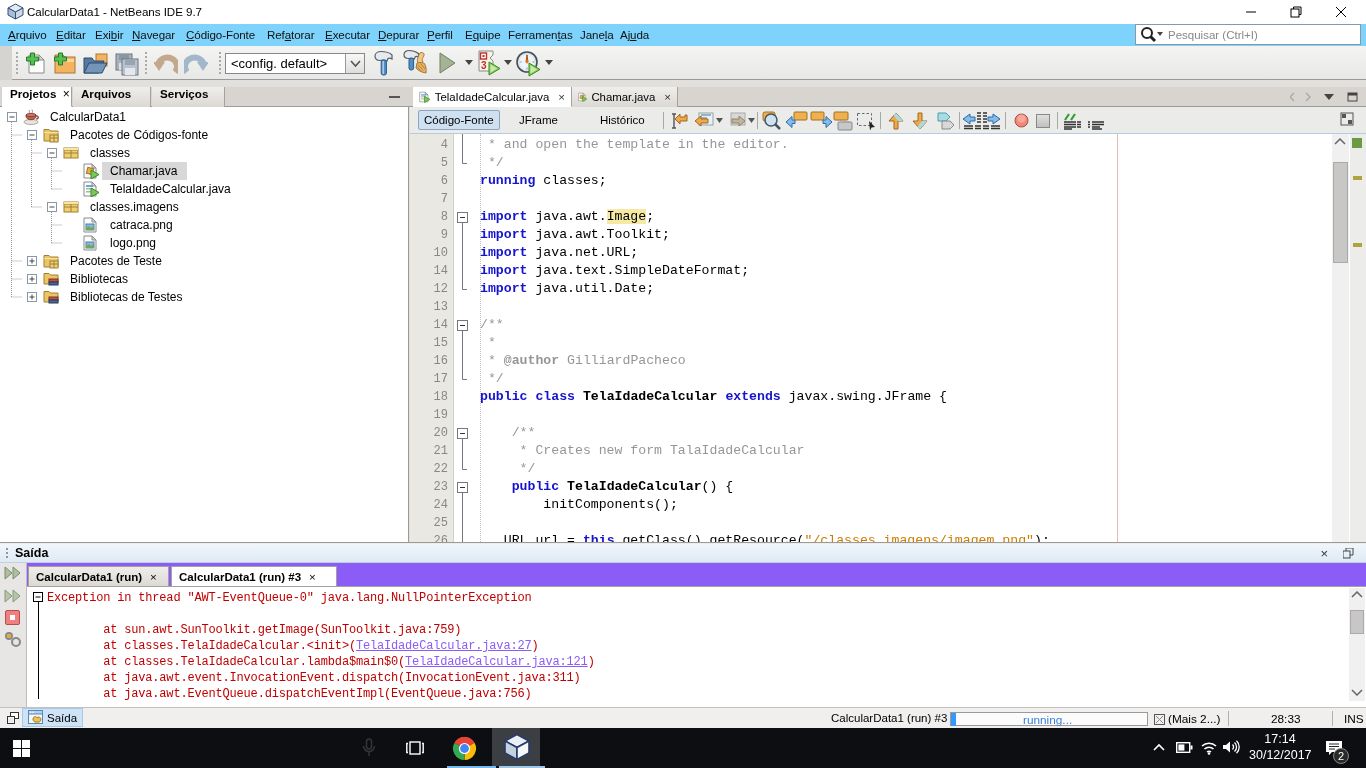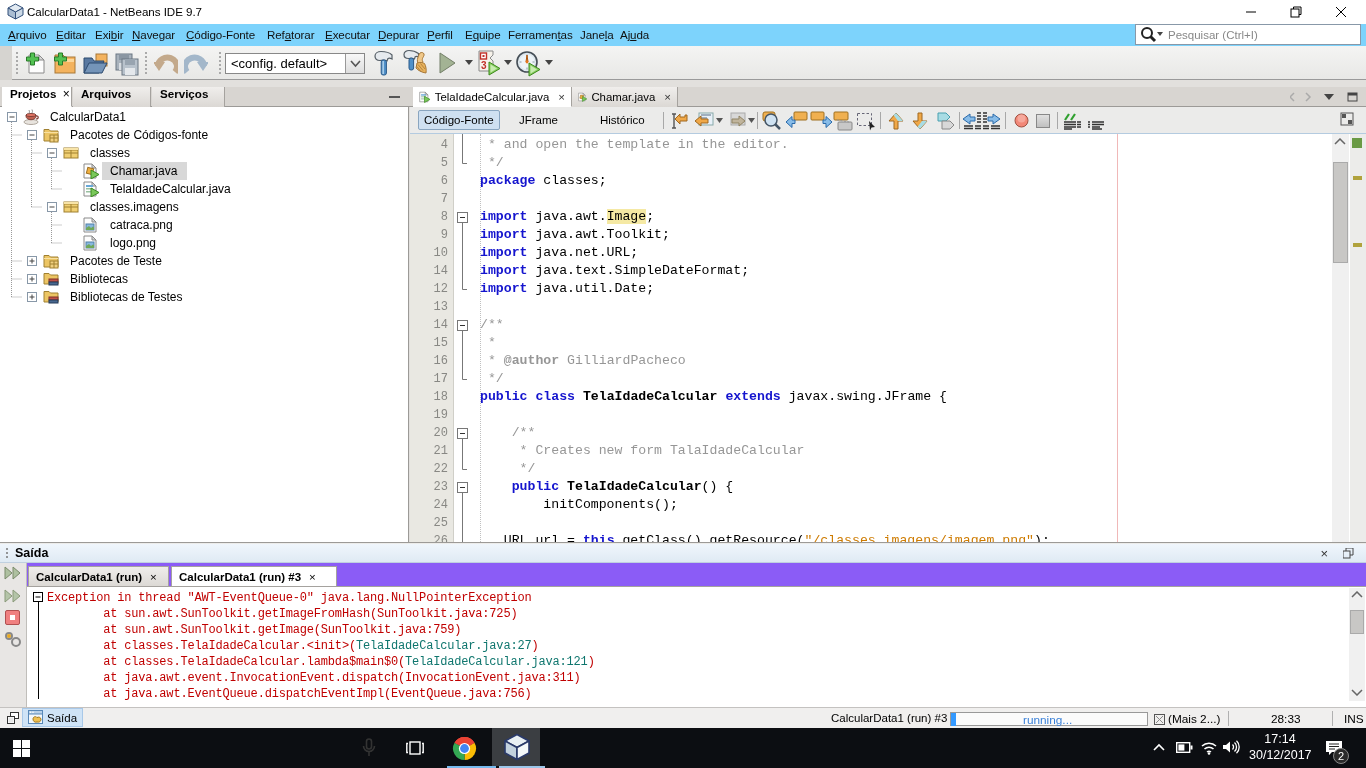--- a/index.html
+++ b/index.html
@@ -557,7 +557,7 @@
     <div class="cline" style="top:-16px"></div>
     <div class="cline" style="top:2px"><span class="cmt"> * and open the template in the editor.</span></div>
     <div class="cline" style="top:20px"><span class="cmt"> */</span></div>
-    <div class="cline" style="top:38px"><span class="kw">package</span> classes;</div>
+    <div class="cline" style="top:38px"><span class="kw">running</span> classes;</div>
     <div class="cline" style="top:74px"><span class="kw">import</span> java.awt.<span class="hl">Image</span>;</div>
     <div class="cline" style="top:92px"><span class="kw">import</span> java.awt.Toolkit;</div>
     <div class="cline" style="top:110px"><span class="kw">import</span> java.net.URL;</div>

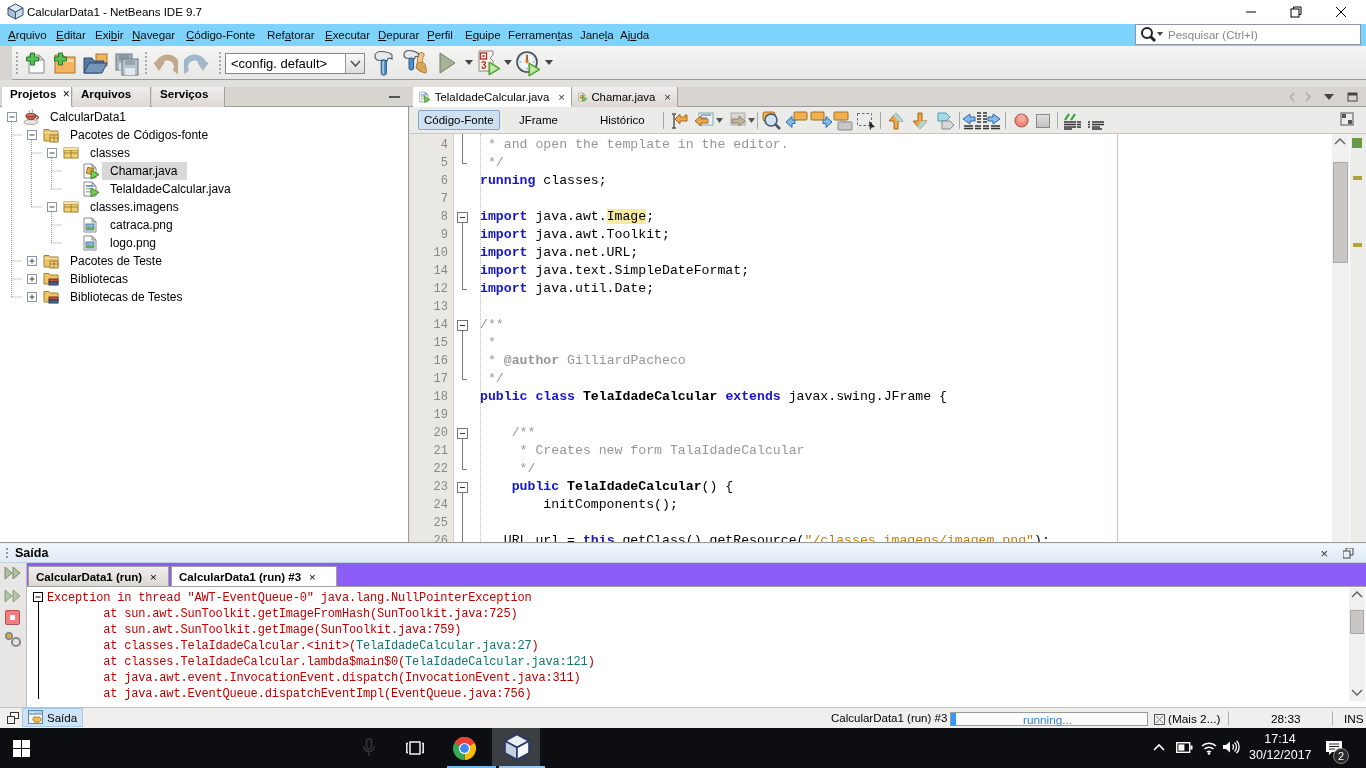--- a/index.html
+++ b/index.html
@@ -620,7 +620,6 @@
       </svg>
     <div style="position:absolute;left:11px;top:15px;width:1px;height:97px;background:#000"></div>
     <div class="oline" style="top:3px">Exception in thread "AWT-EventQueue-0" java.lang.NullPointerException</div>
-    <div class="oline" style="top:19px">        at sun.awt.SunToolkit.getImageFromHash(SunToolkit.java:725)</div>
     <div class="oline" style="top:35px">        at sun.awt.SunToolkit.getImage(SunToolkit.java:759)</div>
     <div class="oline" style="top:51px">        at classes.TelaIdadeCalcular.&lt;init&gt;(<span class="olink">TelaIdadeCalcular.java:27</span>)</div>
     <div class="oline" style="top:67px">        at classes.TelaIdadeCalcular.lambda$main$0(<span class="olink">TelaIdadeCalcular.java:121</span>)</div>

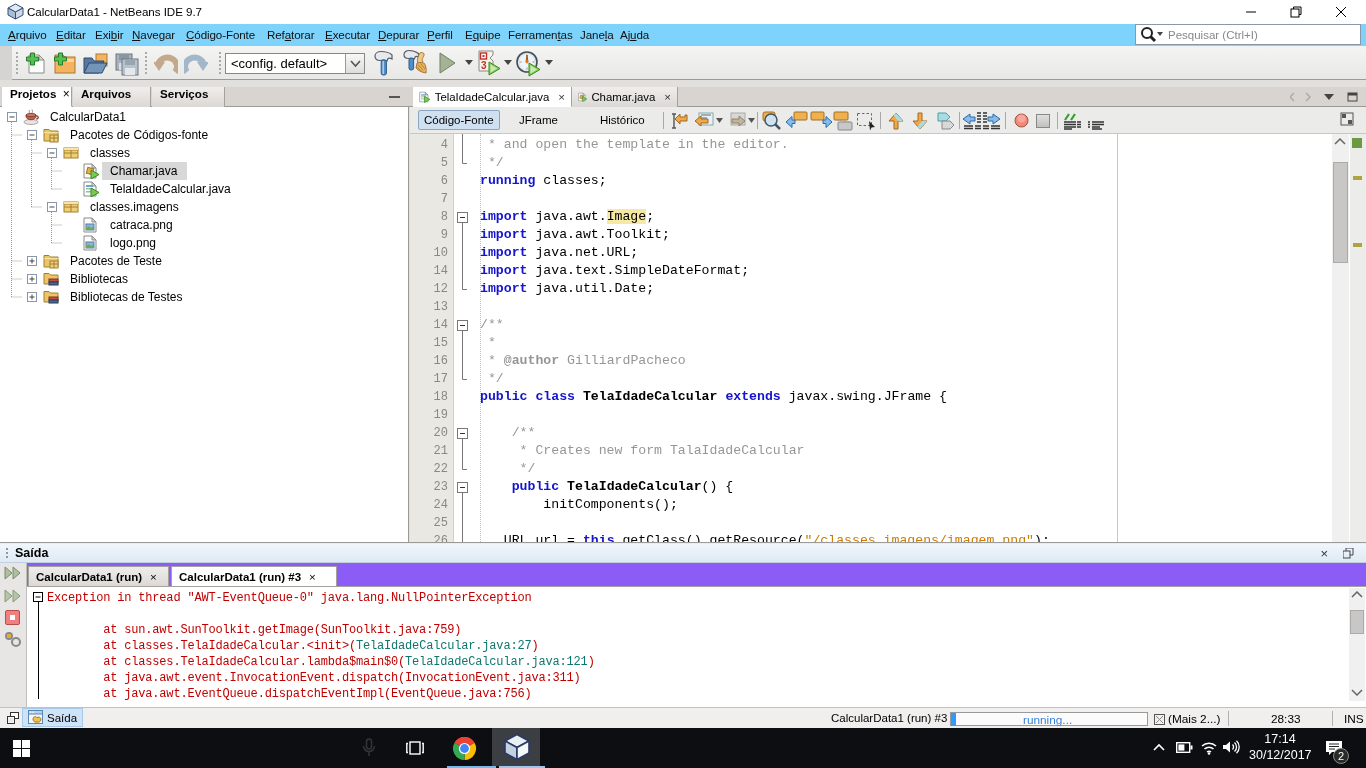--- a/index.html
+++ b/index.html
@@ -55,7 +55,7 @@
 #outbody{position:absolute;left:27px;top:43px;width:1339px;height:122px;background:#fff;border-top:1px solid #a5a29e}
 #outstrip{position:absolute;left:0;top:20px;width:27px;height:145px;background:#e8e6e4;border-right:1px solid #c0beba}
 .oline{position:absolute;left:20px;font-family:"Liberation Mono",monospace;font-size:12px;letter-spacing:-0.18px;line-height:16px;white-space:pre;color:#c00000}
-.olink{color:#0f766e;}
+.olink{color:#8b5cf6;text-decoration:underline}
 
 #statusbar{left:0;top:707px;width:1366px;height:21px;background:#f0efee;border-top:1px solid #c4c2c0;font-size:12px;color:#000}
 

